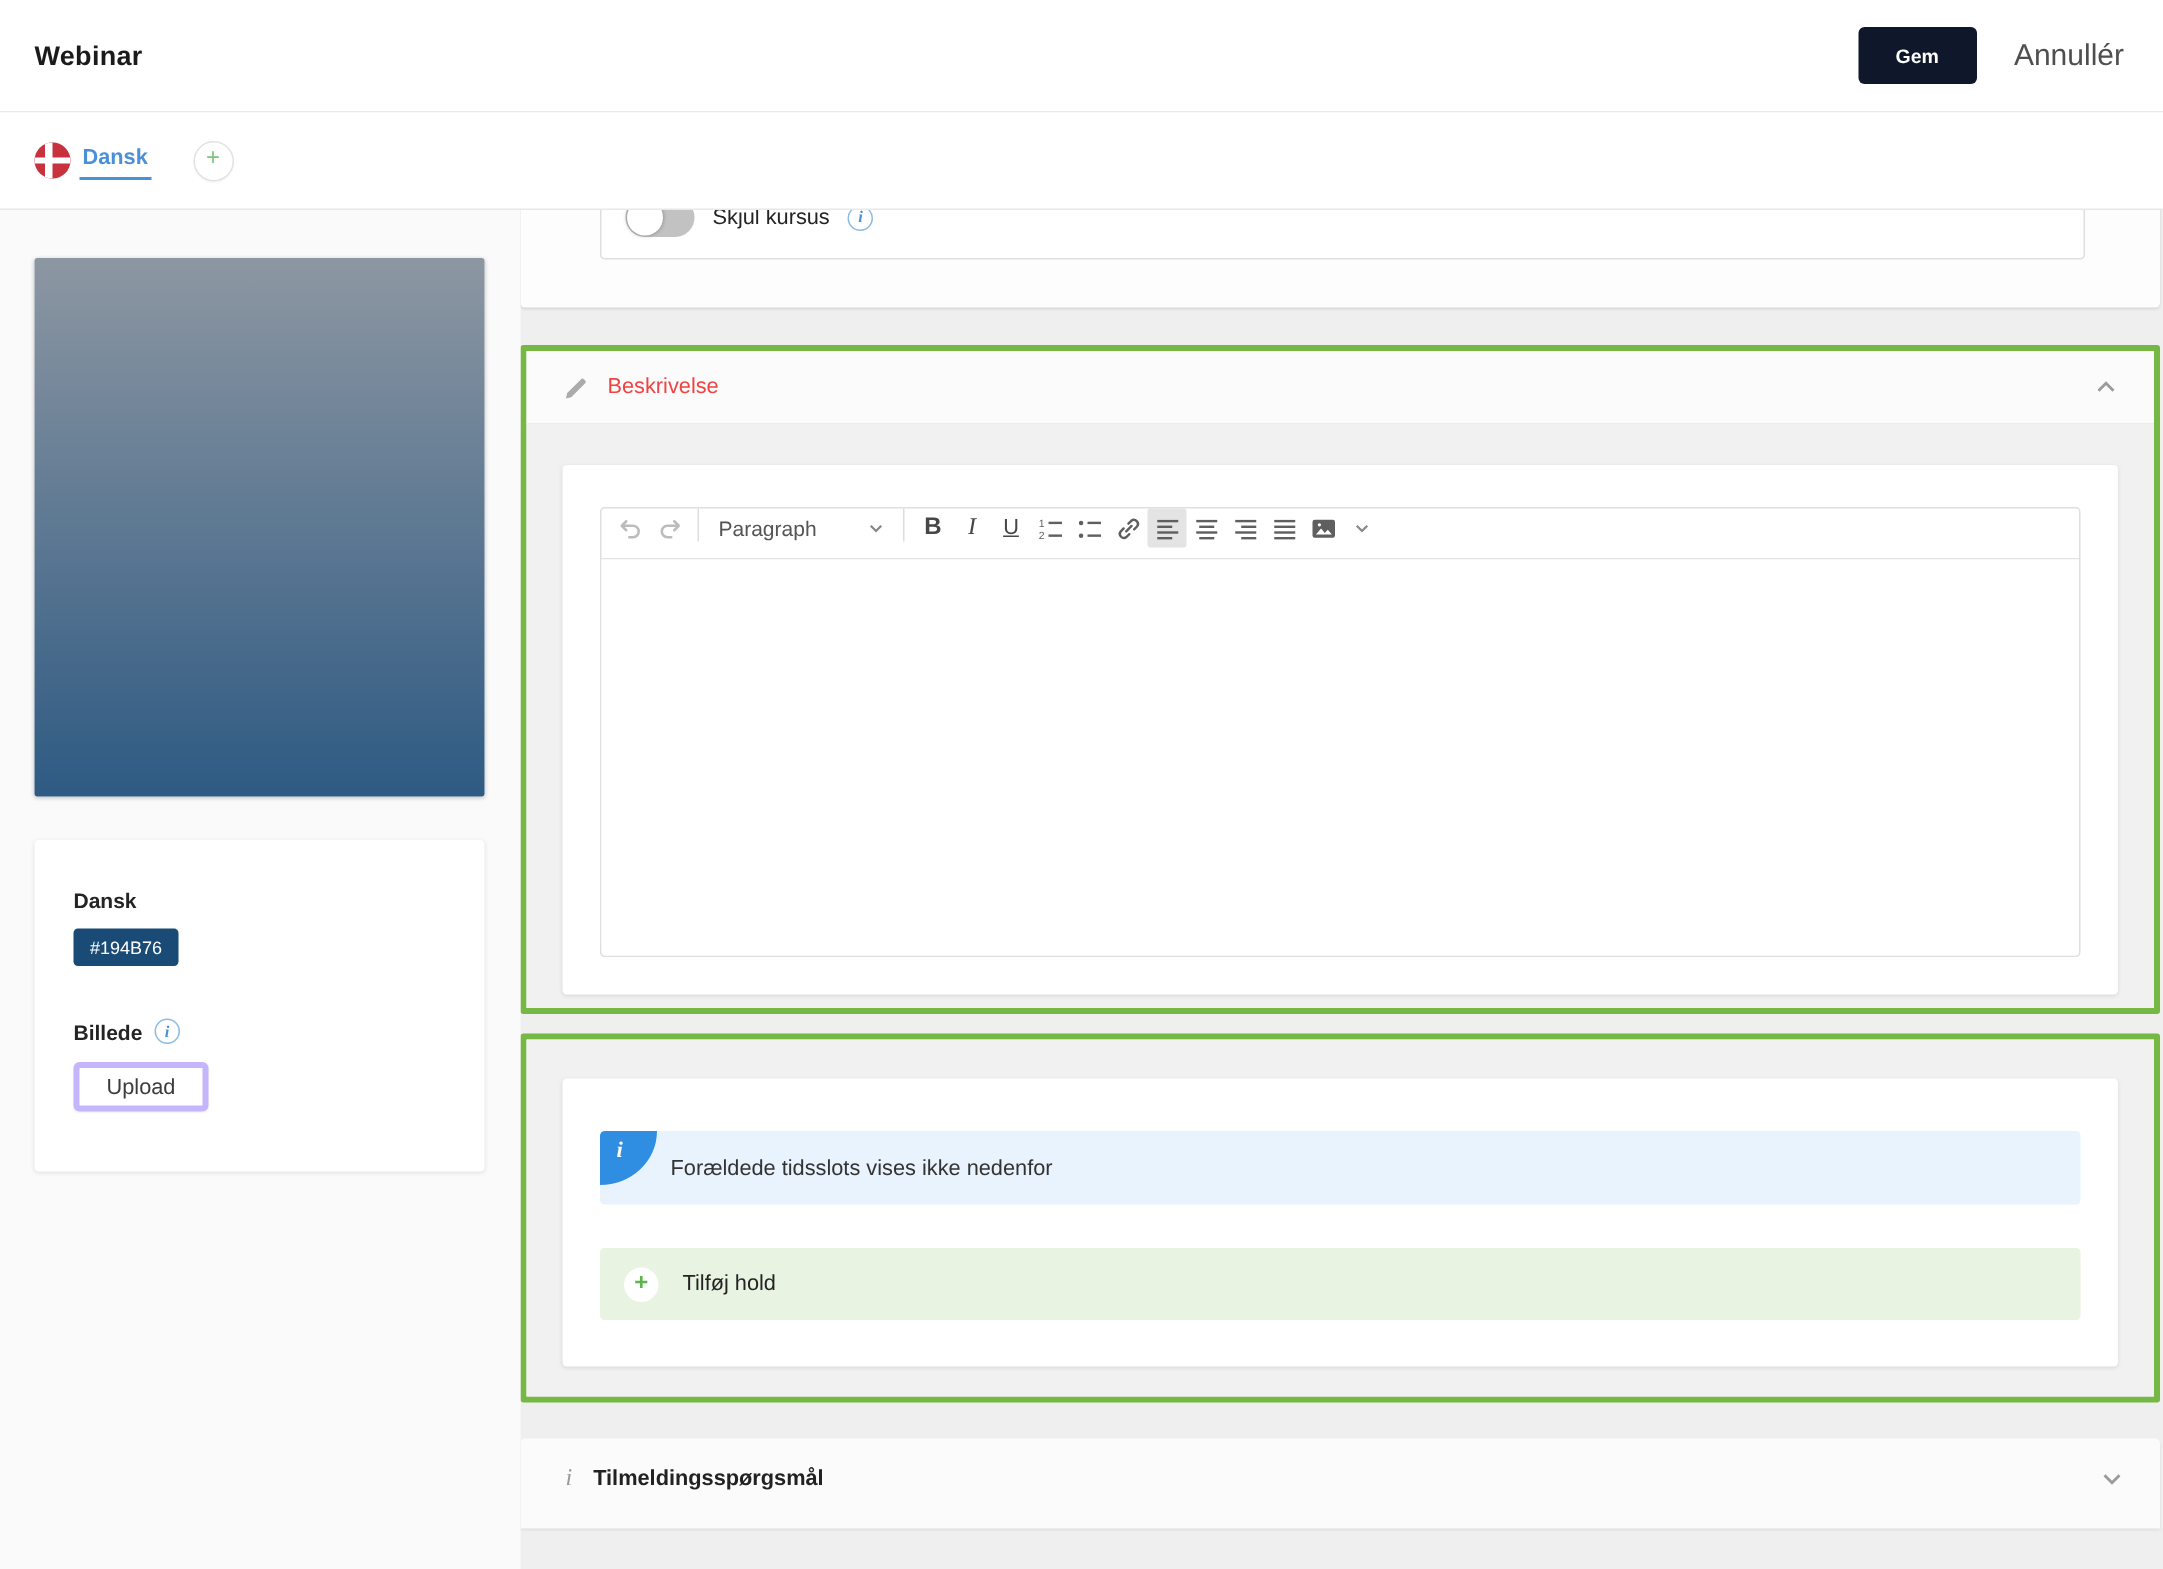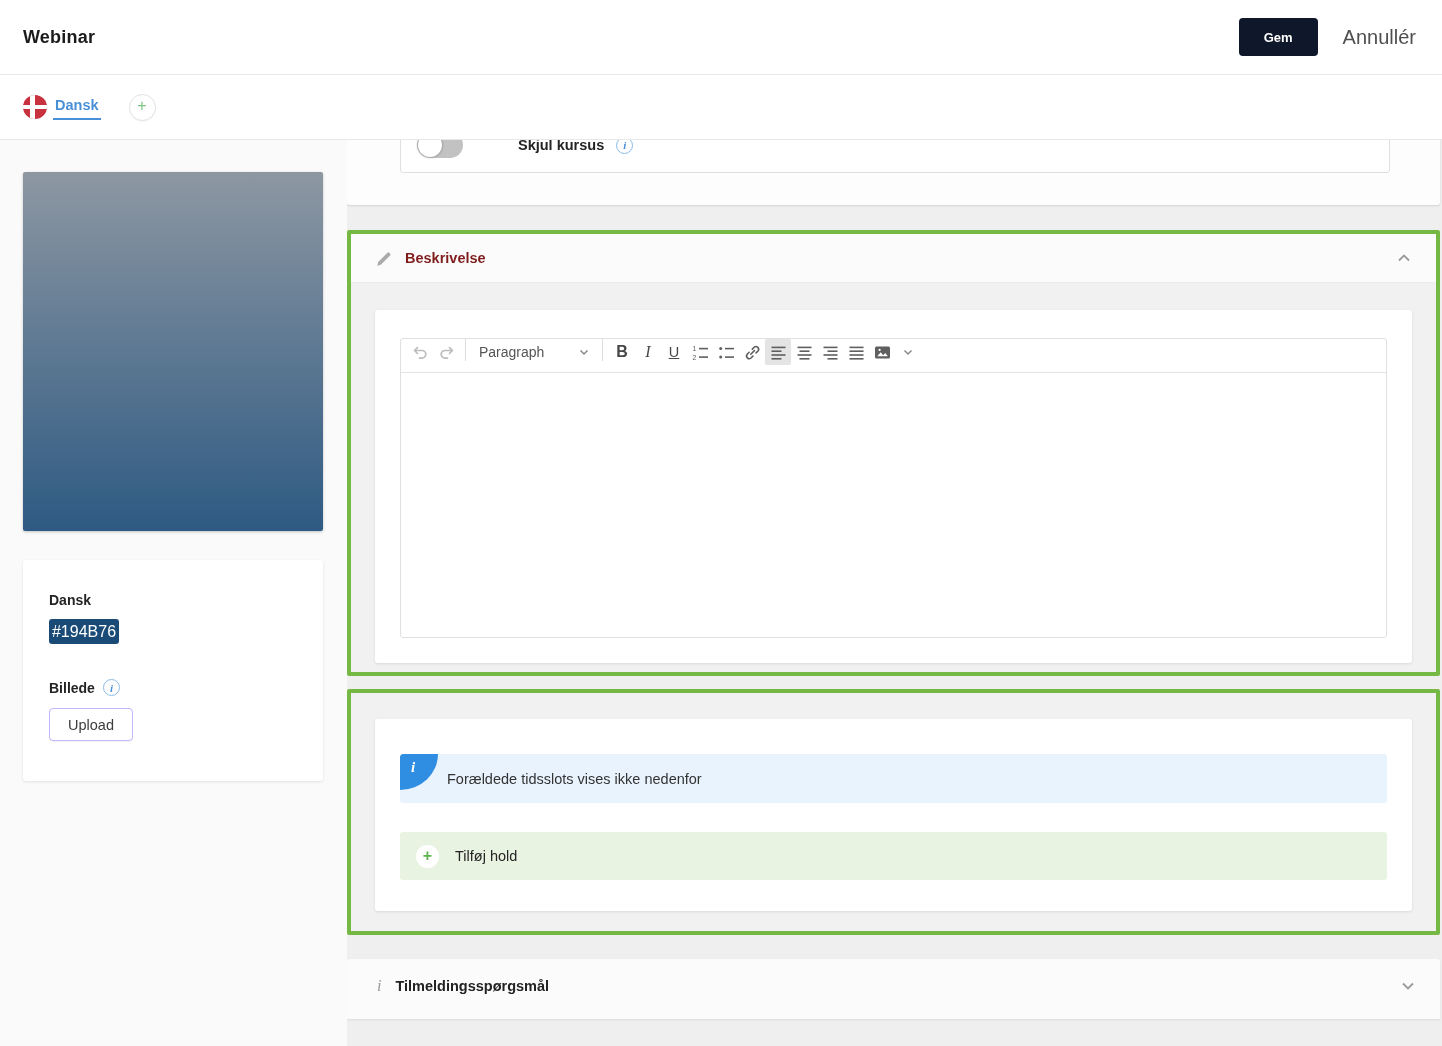--- a/index.html
+++ b/index.html
@@ -40,7 +40,7 @@
   .toggle-row { display:flex; align-items:center; gap:12px; }
   .toggle { width:46px; height:26px; border-radius:13px; background:#c2c2c2; position:relative; cursor:pointer; flex:none; }
   .toggle .knob { position:absolute; left:1px; top:1px; width:24px; height:24px; border-radius:50%; background:#fff; box-shadow:0 0 3px rgba(0,0,0,.35); }
-  .toggle-label { font-size:14.5px; color:#242424; font-weight:700;margin-left:43px; }
+  .toggle-label { font-size:14.5px; color:#242424; font-weight:400; }
 
   .hl-card { border:4px solid #75b843; border-radius:2px; }
   .mt-besk { margin-top:25px; }

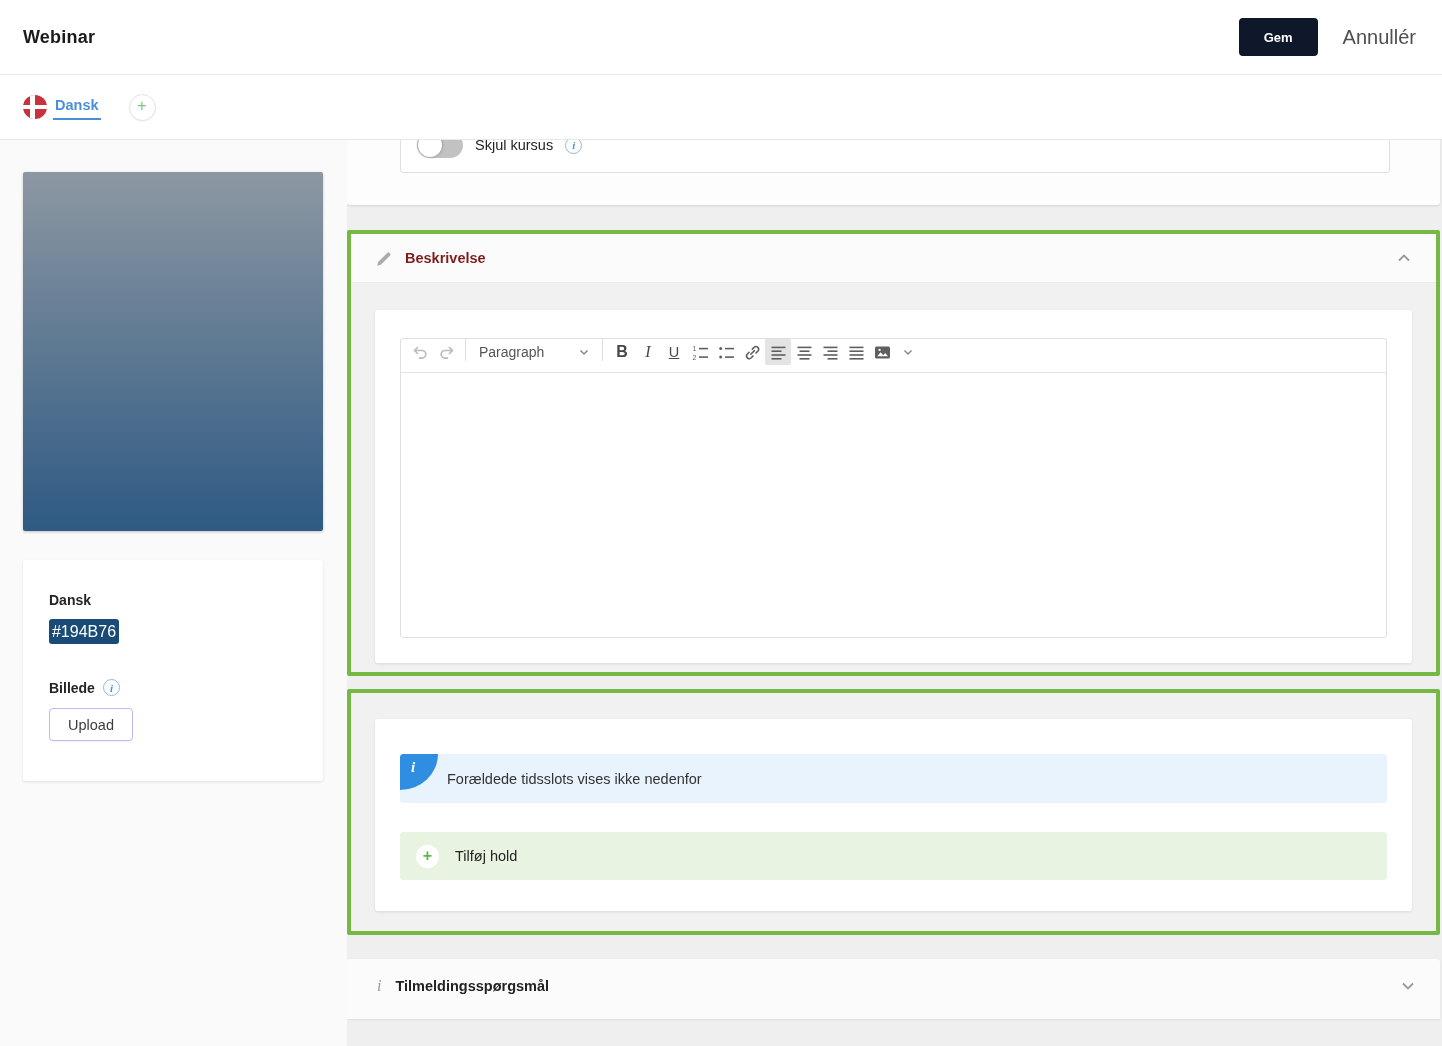--- a/index.html
+++ b/index.html
@@ -46,7 +46,7 @@
   .mt-besk { margin-top:25px; }
   .mt-hold { margin-top:13px; }
   .card-header { height:49px; background:#fbfbfb; border-bottom:1px solid #ececec; display:flex; align-items:center; padding:0 24px; gap:13px; cursor:pointer; }
-  .card-header .sec-title { font-size:14.5px; font-weight:700; color:#7f1d1d; }
+  .card-header .sec-title { font-size:14.5px; font-weight:400; color:#ef4444; }
   .card-header .chev { margin-left:auto; display:flex; cursor:pointer; }
   .card-body { background:#f2f1f1; padding:27px 24px 9px 24px; }
   .card-body.holds-pad { padding:26px 24px 20px 24px; }

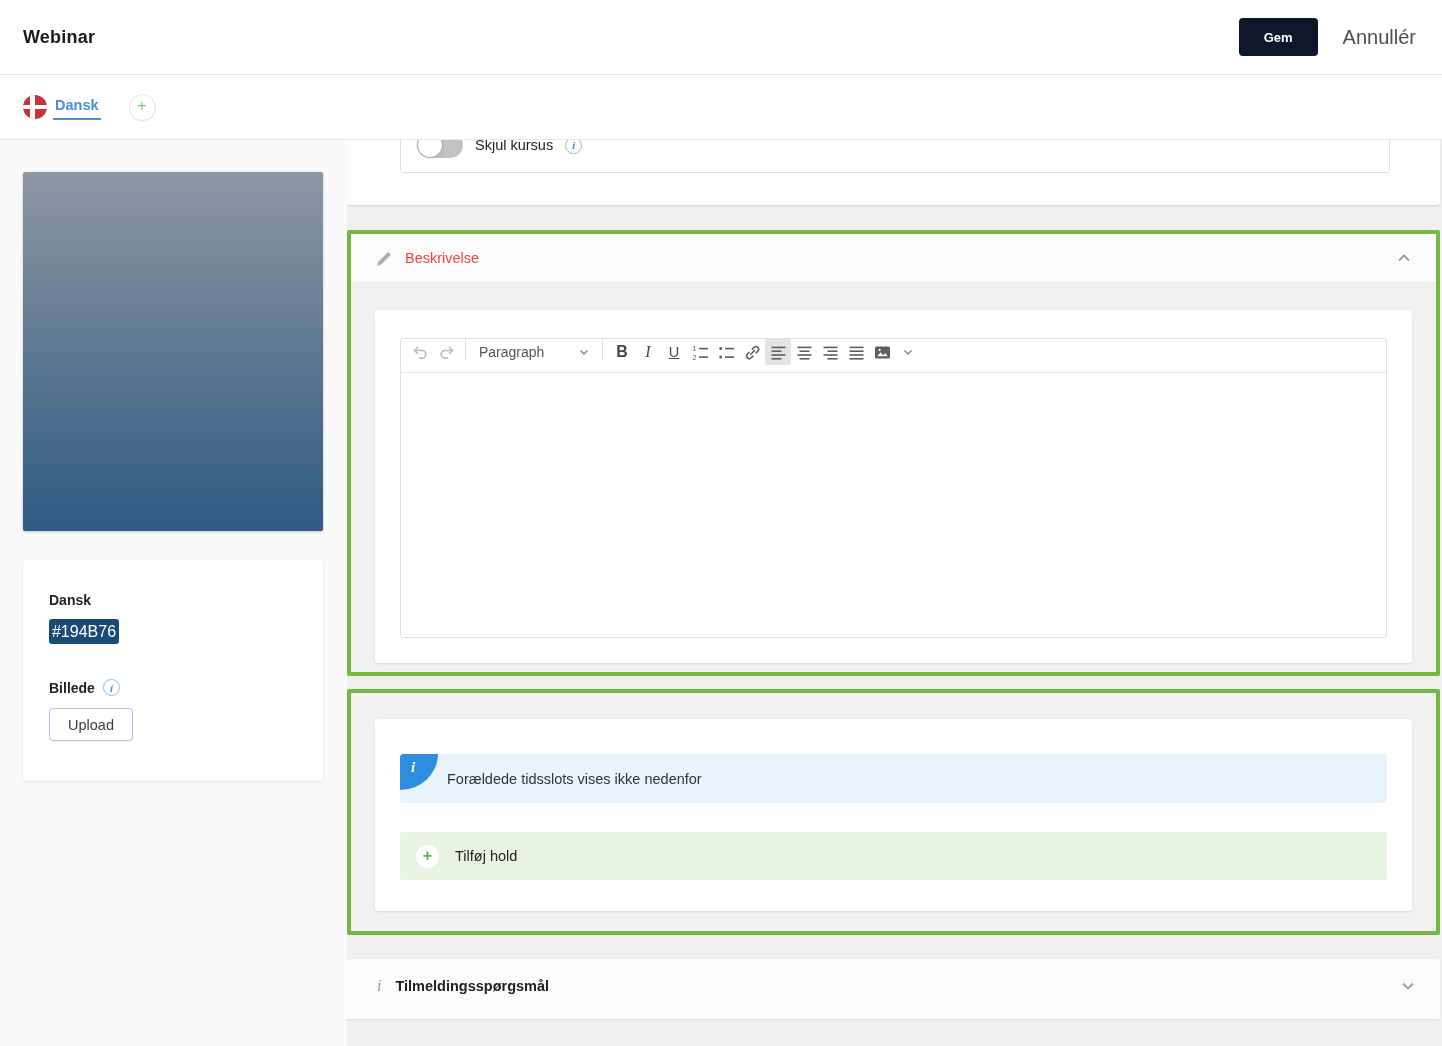--- a/index.html
+++ b/index.html
@@ -27,7 +27,7 @@
   .preview-image { width:300px; height:359px; border-radius:2px; background:linear-gradient(180deg,#8d97a2 0%,#51658015 0%,#8d97a2 0%,#2e5a83 100%); box-shadow:0 1px 3px rgba(0,0,0,.22); }
   .settings-card { width:300px; margin-top:29px; background:#fff; border-radius:3px; box-shadow:0 1px 3px rgba(0,0,0,.1); padding:32px 26px 40px 26px; }
   .field-label { font-weight:700; font-size:14px; color:#242424; }
-  .color-chip { margin-top:11px; width:70px; height:25px; border-radius:3px; color:#fff; font-size:16px; display:flex; align-items:center; justify-content:center; cursor:pointer; }
+  .color-chip { margin-top:11px; width:70px; height:25px; border-radius:3px; color:#fff; font-size:12px; display:flex; align-items:center; justify-content:center; cursor:pointer; }
   .label-row { margin-top:35px; display:flex; align-items:center; gap:8px;text-align:center; }
   .info-circle { width:17px; height:17px; border-radius:50%; border:1px solid #8abbe6; color:#4a90d9; font-family:"Liberation Serif", serif; font-style:italic; font-weight:700; font-size:11px; display:flex; align-items:center; justify-content:center; cursor:pointer; background:#fff; flex:none; }
   .upload-btn { margin-top:12px; height:33px; padding:0 18px; background:#fff; border:1px solid #c4b5fd; border-radius:4px; font-size:14.5px; color:#3c3c3c; cursor:pointer; box-shadow:0 1px 1px rgba(0,0,0,.05); font-family:inherit; }

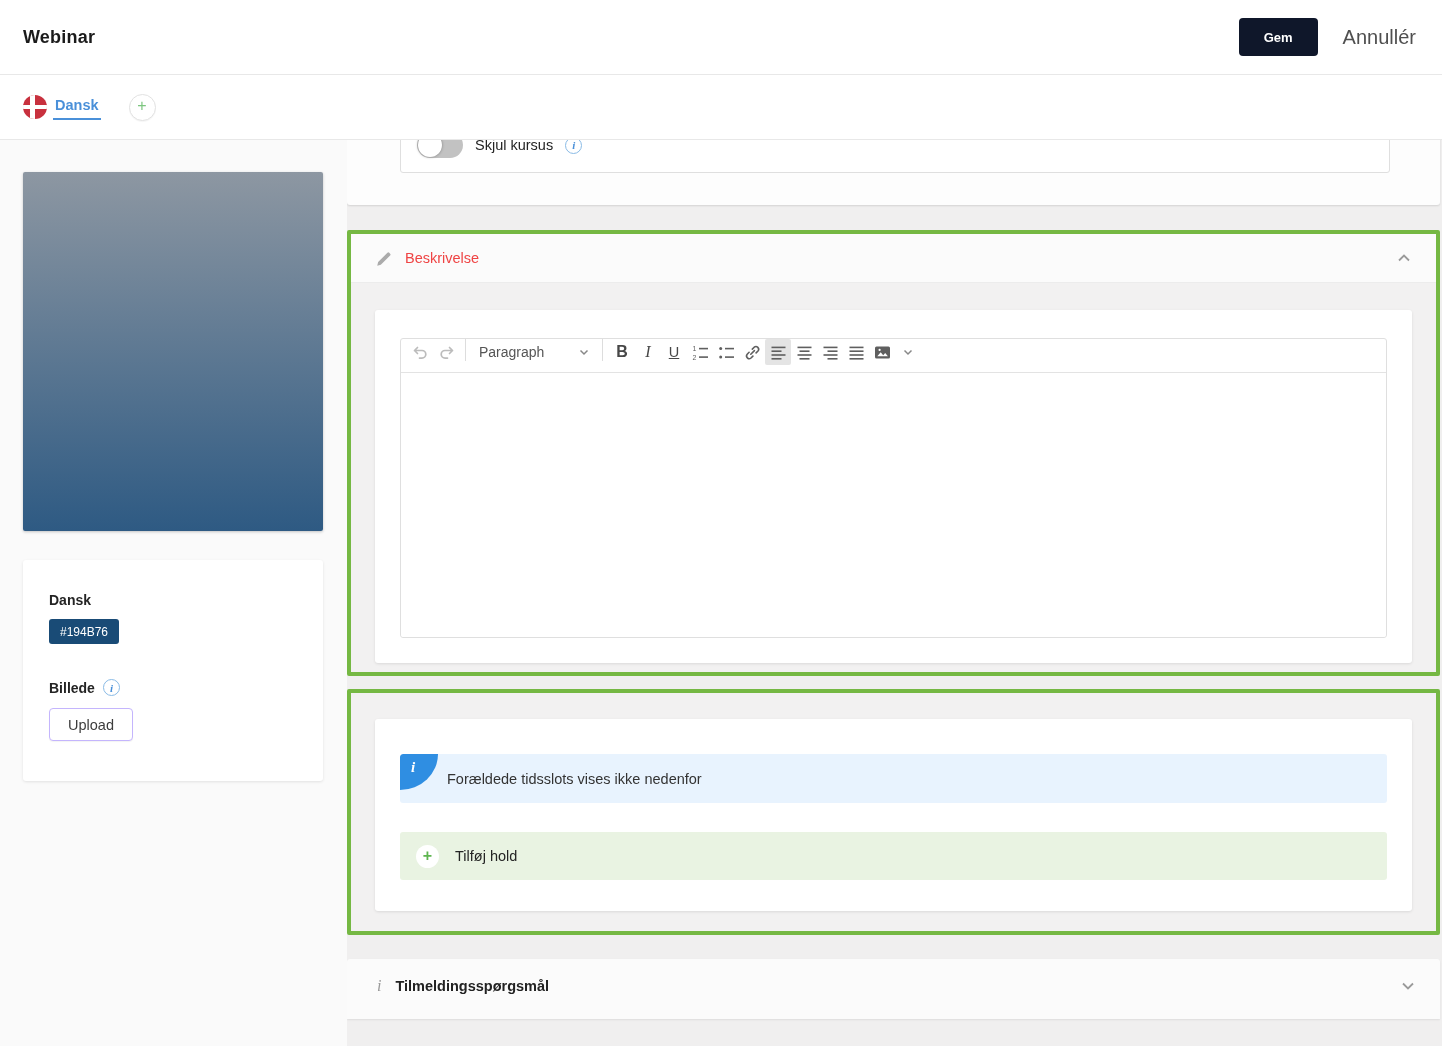--- a/index.html
+++ b/index.html
@@ -30,7 +30,7 @@
   .color-chip { margin-top:11px; width:70px; height:25px; border-radius:3px; color:#fff; font-size:12px; display:flex; align-items:center; justify-content:center; cursor:pointer; }
   .label-row { margin-top:35px; display:flex; align-items:center; gap:8px;text-align:center; }
   .info-circle { width:17px; height:17px; border-radius:50%; border:1px solid #8abbe6; color:#4a90d9; font-family:"Liberation Serif", serif; font-style:italic; font-weight:700; font-size:11px; display:flex; align-items:center; justify-content:center; cursor:pointer; background:#fff; flex:none; }
-  .upload-btn { margin-top:12px; height:33px; padding:0 18px; background:#fff; border:1px solid #c4b5fd; border-radius:4px; font-size:14.5px; color:#3c3c3c; cursor:pointer; box-shadow:0 1px 1px rgba(0,0,0,.05); font-family:inherit; }
+  .upload-btn { margin-top:12px; height:33px; padding:0 18px; background:#fff; border:4px solid #c4b5fd; border-radius:4px; font-size:14.5px; color:#3c3c3c; cursor:pointer; box-shadow:0 1px 1px rgba(0,0,0,.05); font-family:inherit; }
 
   .main { flex:1; background:#f0efef; overflow:hidden; padding-right:2px; }
 

